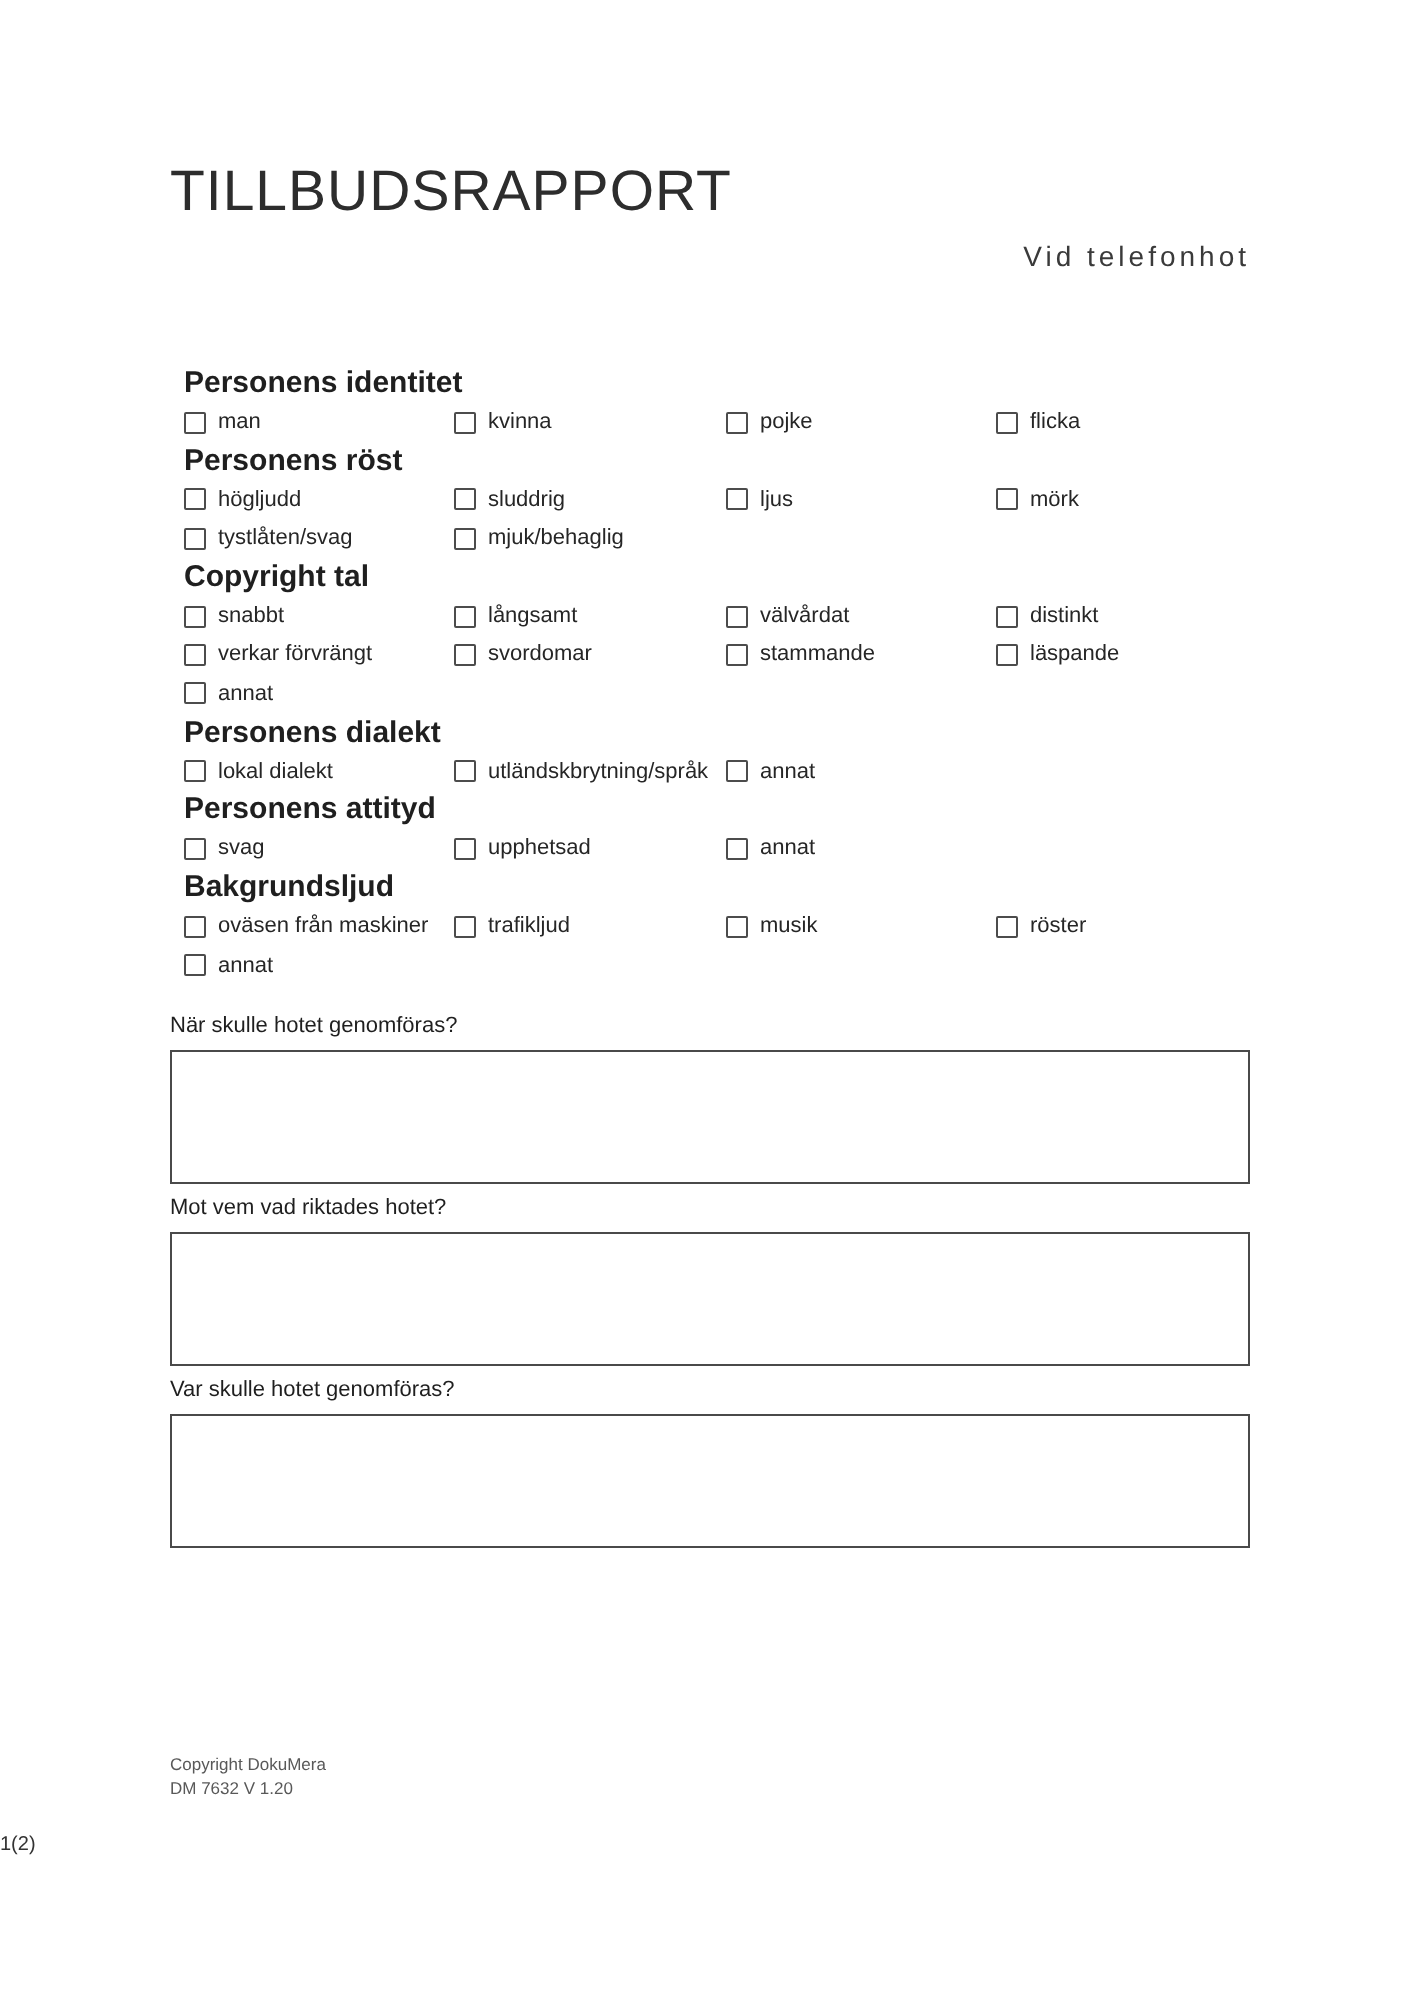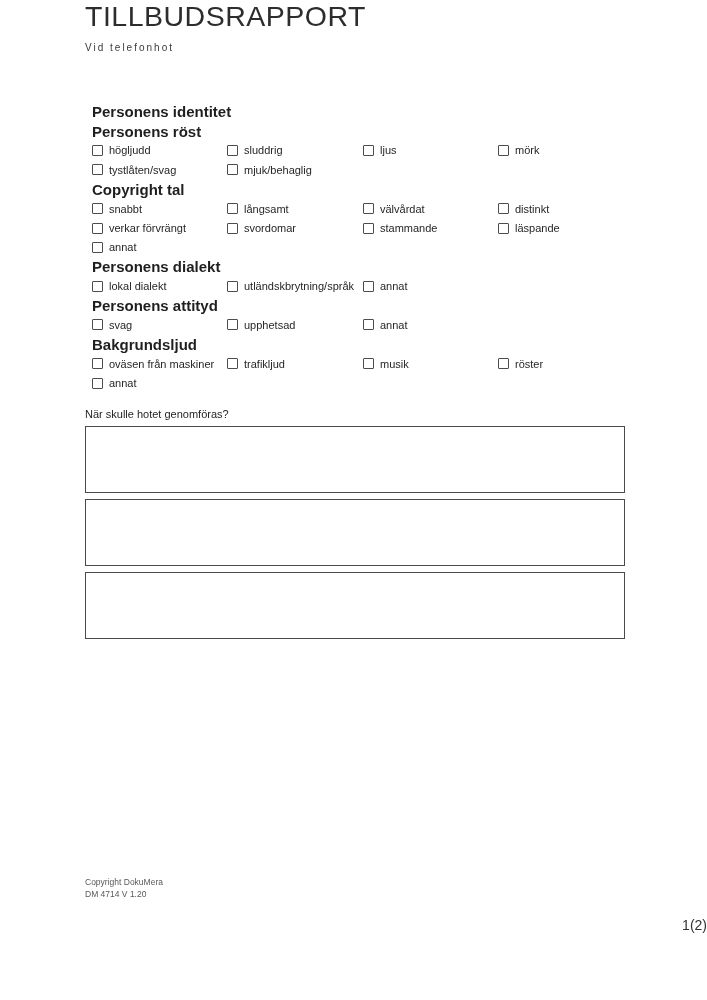--- a/index.html
+++ b/index.html
@@ -22,6 +22,7 @@
   }
   .title {
     margin: 0;
+    padding-top: 80px;
     font-size: 28.5px;
     line-height: 32px;
     font-weight: 400;

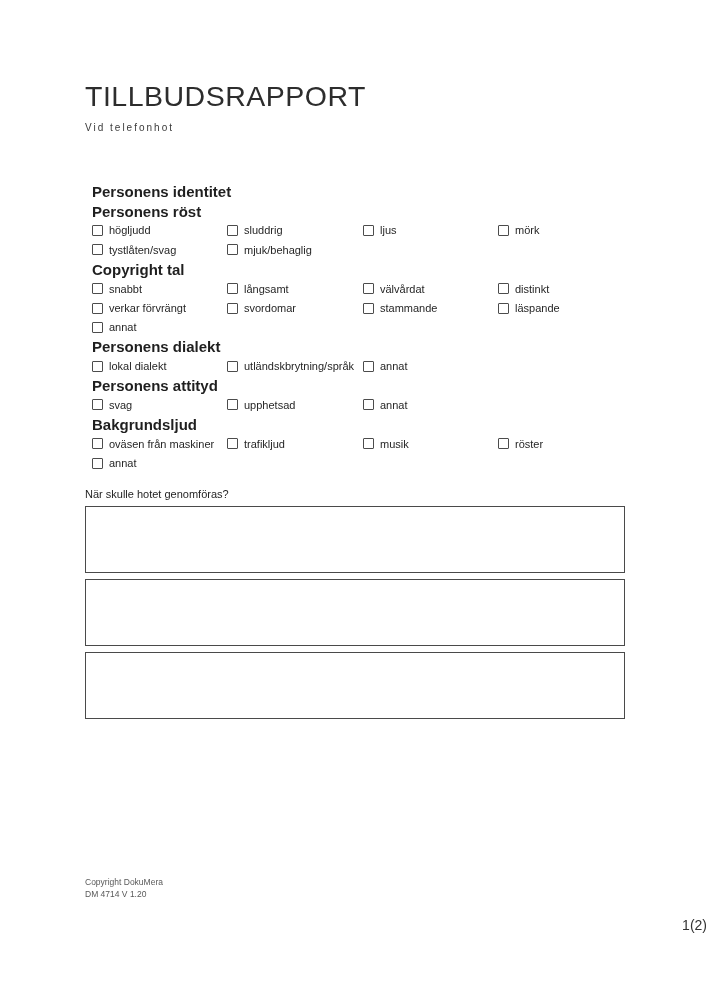--- a/index.html
+++ b/index.html
@@ -31,10 +31,11 @@
   }
   .subtitle {
     margin-top: 7px;
-    font-size: 10px;
+    font-size: 14px;
     line-height: 18px;
     letter-spacing: 2px;
     color: #3a3a3a;
+    text-align: right;
   }
   .checkbox-area {
     margin-top: 45px;

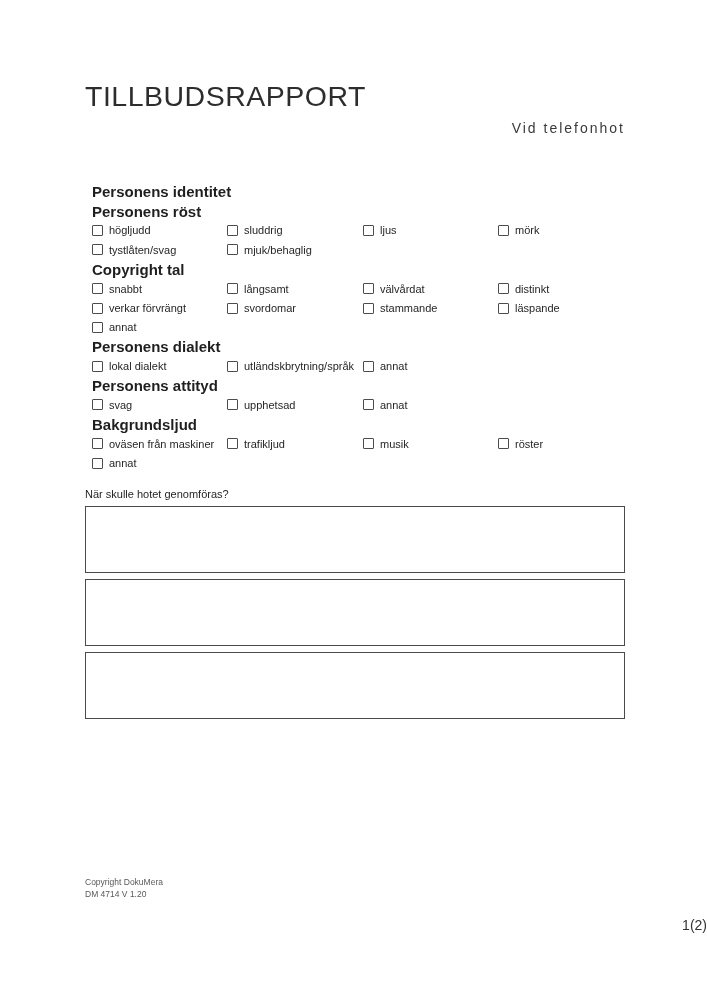--- a/index.html
+++ b/index.html
@@ -124,6 +124,24 @@
 
       <section>
         <div class="sec-h">Personens identitet</div>
+        <div class="opt-grid">
+          <label class="opt">
+              <span class="cb"></span>
+              <span class="opt-label">man</span>
+            </label>
+          <label class="opt">
+              <span class="cb"></span>
+              <span class="opt-label">kvinna</span>
+            </label>
+          <label class="opt">
+              <span class="cb"></span>
+              <span class="opt-label">pojke</span>
+            </label>
+          <label class="opt">
+              <span class="cb"></span>
+              <span class="opt-label">flicka</span>
+            </label>
+        </div>
       </section>
 
       <section>

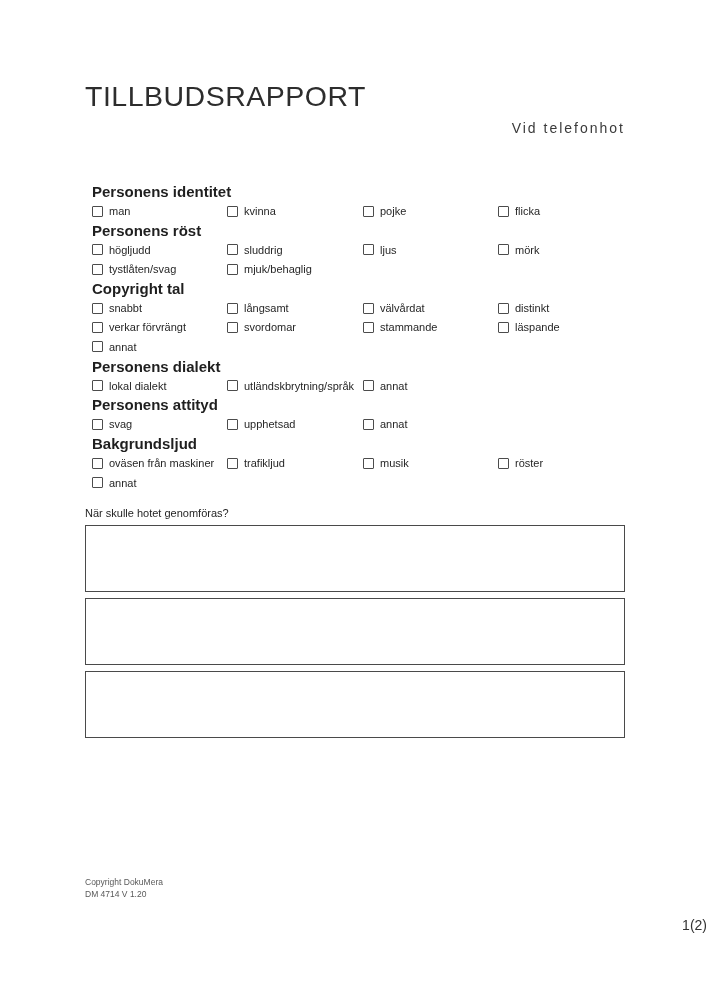--- a/index.html
+++ b/index.html
@@ -286,6 +286,7 @@
         <div class="answer-box"></div>
       </div>
       <div class="question">
+        <div class="q-label">Mot vem vad riktades hotet?</div>
         <div class="answer-box"></div>
       </div>
       <div class="question">

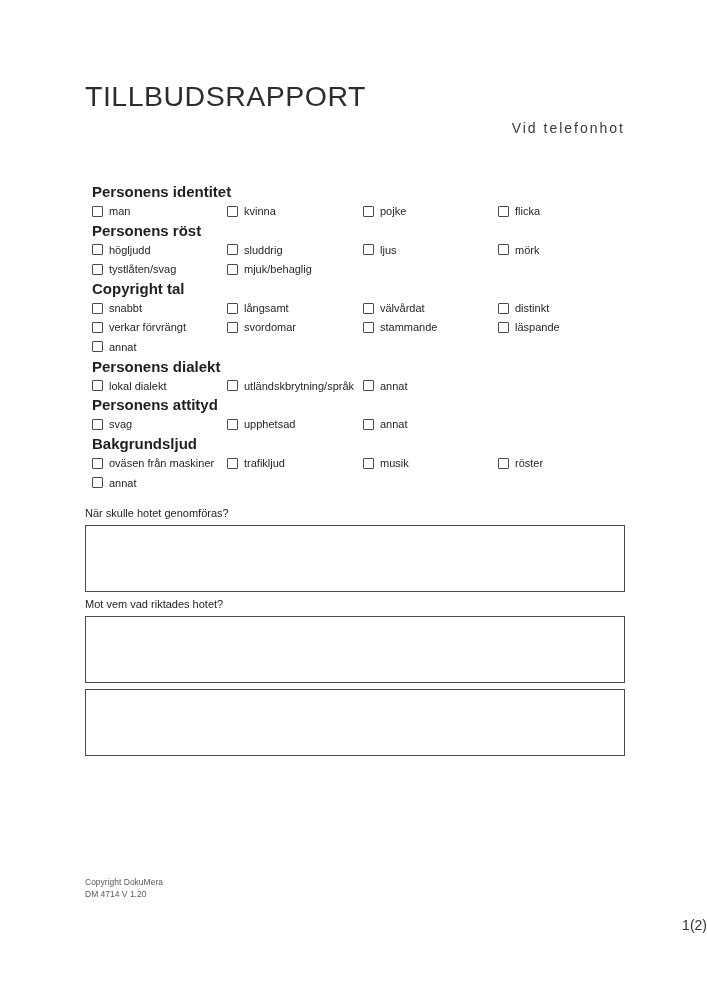--- a/index.html
+++ b/index.html
@@ -290,6 +290,7 @@
         <div class="answer-box"></div>
       </div>
       <div class="question">
+        <div class="q-label">Var skulle hotet genomföras?</div>
         <div class="answer-box"></div>
       </div>
     </div>

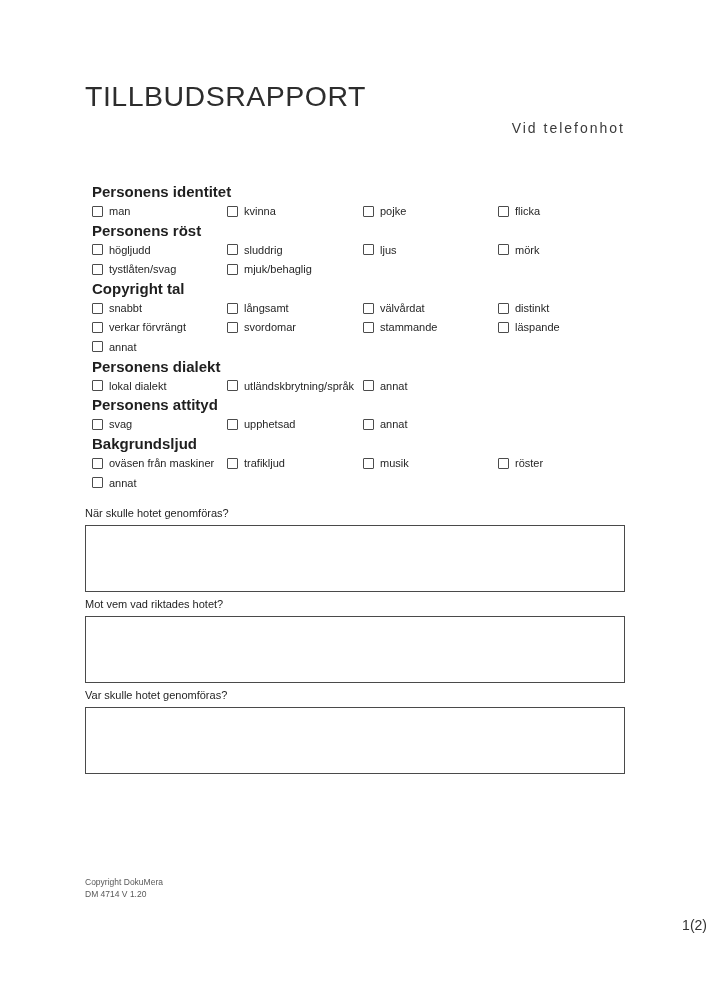--- a/index.html
+++ b/index.html
@@ -300,7 +300,7 @@
 
   <div class="footer">
     <div>Copyright DokuMera</div>
-    <div>DM 4714 V 1.20</div>
+    <div>DM 7632 V 1.20</div>
   </div>
 </div>
 

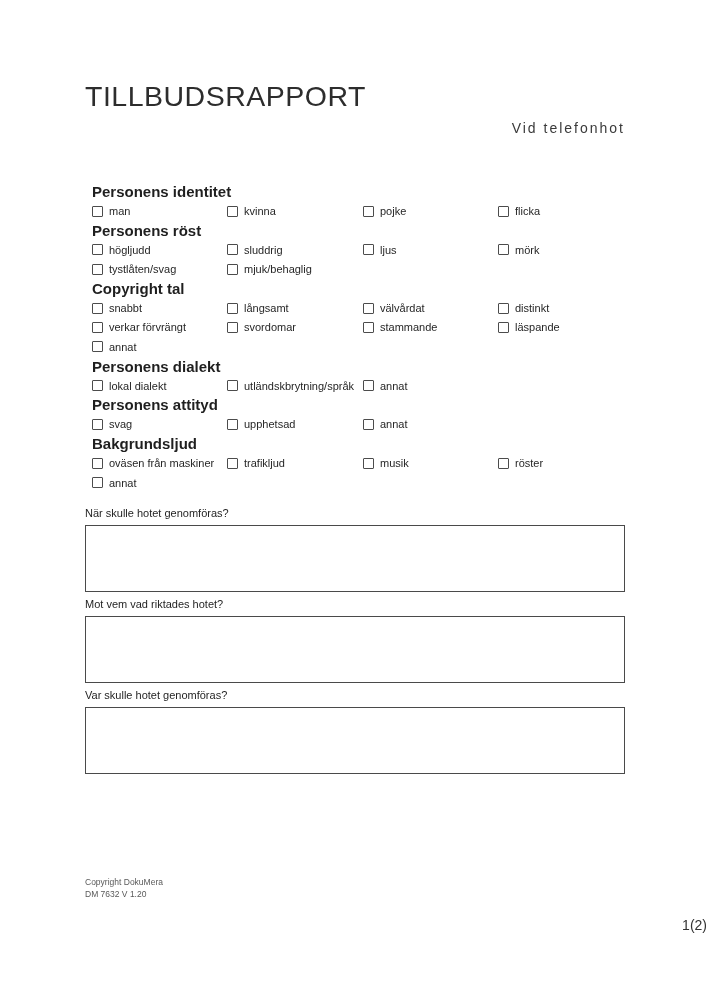--- a/index.html
+++ b/index.html
@@ -99,8 +99,8 @@
     top: 917px;
     left: 0;
     right: 0;
-    text-align: right;
-    font-size: 14px;
+    text-align: left;
+    font-size: 10px;
     color: #333333;
   }
   .footer {

